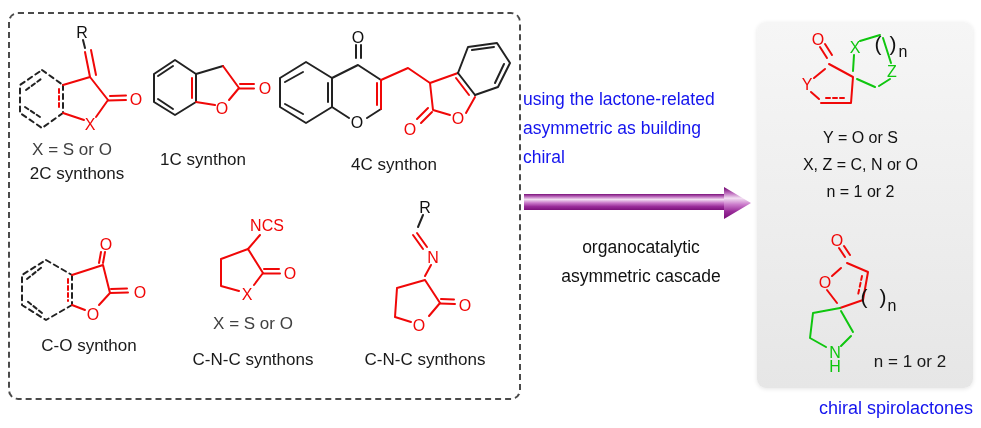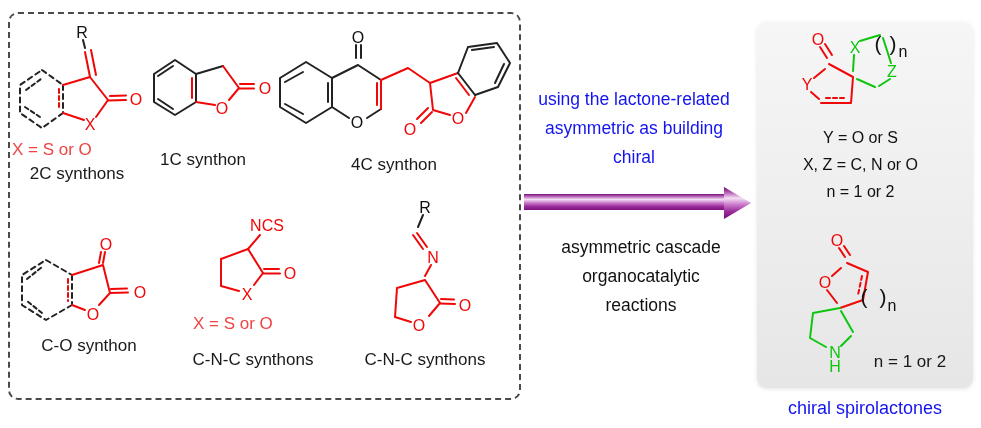--- a/index.html
+++ b/index.html
@@ -15,7 +15,7 @@
   
   .lbl{font-size:17px;color:#1a1a1a;text-align:center;white-space:nowrap;}
   .note-red{font-size:17px;color:#ef4444;text-align:left;white-space:nowrap;}
-  .blue-block{width:222px;text-align:center;color:#1414ee;font-size:17.5px;line-height:29px;}
+  .blue-block{width:222px;color:#1414ee;font-size:17.5px;line-height:29px;}
   .black-block{width:226px;text-align:center;color:#111;font-size:17.5px;line-height:29px;}
   .p1-notes{width:145px;text-align:center;color:#111;font-size:16px;line-height:27px;}
   .caption-blue{width:216px;text-align:center;color:#1414ee;font-size:18px;}

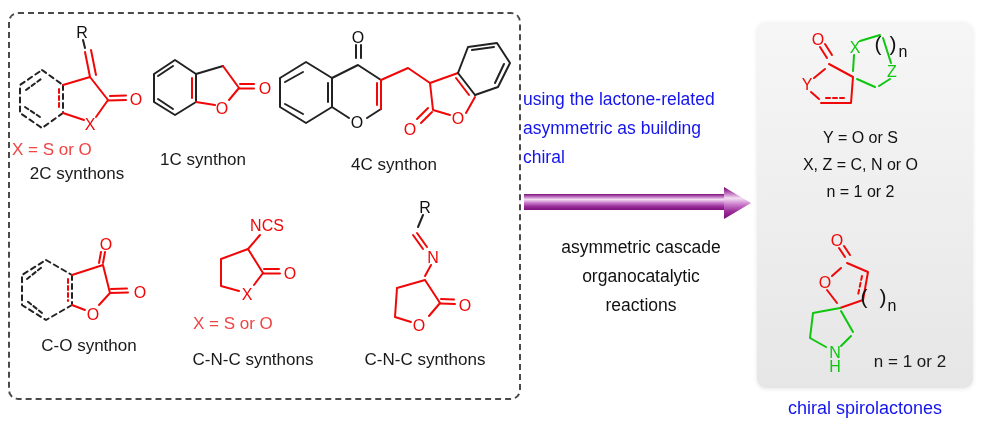--- a/index.html
+++ b/index.html
@@ -14,7 +14,7 @@
             box-shadow:0 1px 4px rgba(0,0,0,0.10);}
   
   .lbl{font-size:17px;color:#1a1a1a;text-align:center;white-space:nowrap;}
-  .note-red{font-size:17px;color:#ef4444;text-align:left;white-space:nowrap;}
+  .note-red{font-size:17px;color:#404040;text-align:center;white-space:nowrap;}
   .blue-block{width:222px;color:#1414ee;font-size:17.5px;line-height:29px;}
   .black-block{width:226px;text-align:center;color:#111;font-size:17.5px;line-height:29px;}
   .p1-notes{width:145px;text-align:center;color:#111;font-size:16px;line-height:27px;}

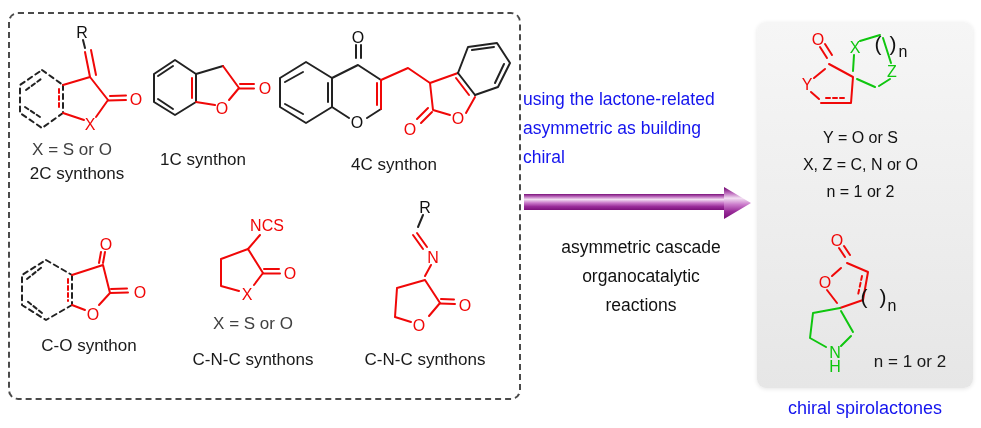--- a/index.html
+++ b/index.html
@@ -161,8 +161,8 @@
   </svg>
 
   <div class="abs black-block" style="left:528px;top:233px">
+    <div>organocatalytic</div>
     <div>asymmetric cascade</div>
-    <div>organocatalytic</div>
     <div>reactions</div>
   </div>
 

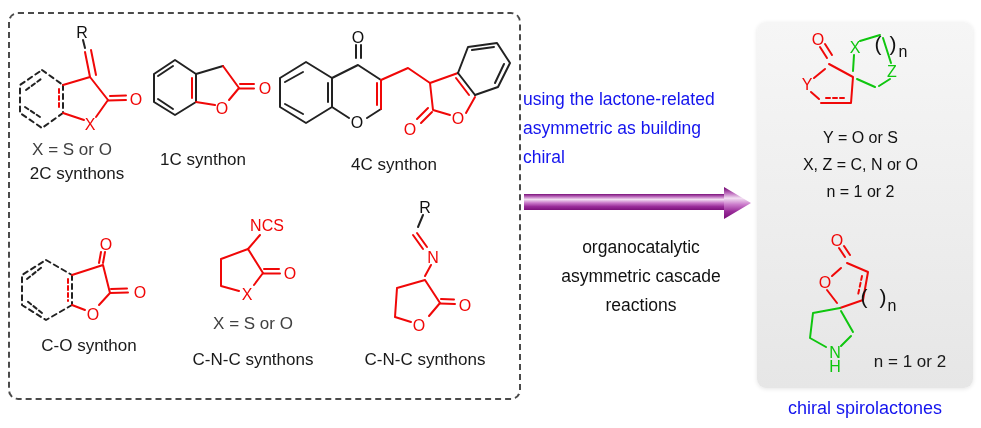--- a/index.html
+++ b/index.html
@@ -163,7 +163,6 @@
   <div class="abs black-block" style="left:528px;top:233px">
     <div>organocatalytic</div>
     <div>asymmetric cascade</div>
-    <div>reactions</div>
   </div>
 
   <div class="abs gray-box"></div>

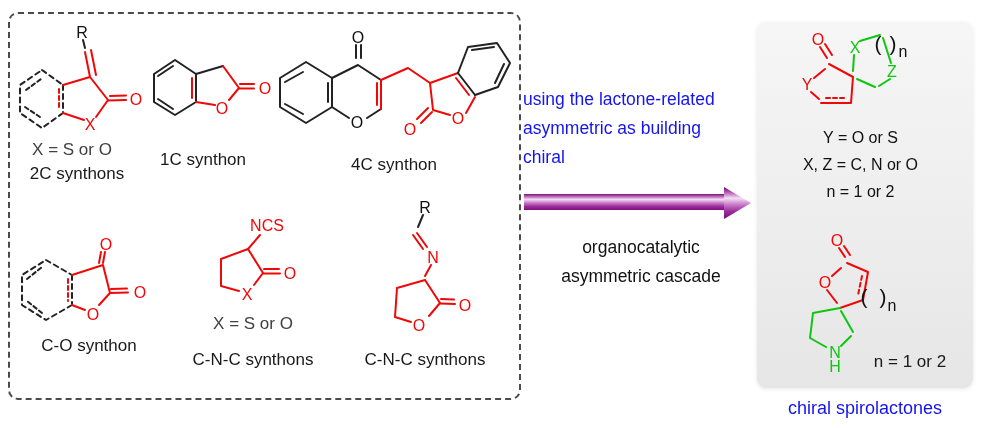--- a/index.html
+++ b/index.html
@@ -18,7 +18,7 @@
   .blue-block{width:222px;color:#1414ee;font-size:17.5px;line-height:29px;}
   .black-block{width:226px;text-align:center;color:#111;font-size:17.5px;line-height:29px;}
   .p1-notes{width:145px;text-align:center;color:#111;font-size:16px;line-height:27px;}
-  .caption-blue{width:216px;text-align:center;color:#1414ee;font-size:18px;}
+  .caption-blue{width:216px;text-align:right;color:#1414ee;font-size:18px;}
   
   svg{overflow:visible;}
   .bk,.rd,.gn{fill:none;stroke-width:2;stroke-linecap:round;stroke-linejoin:round;}

